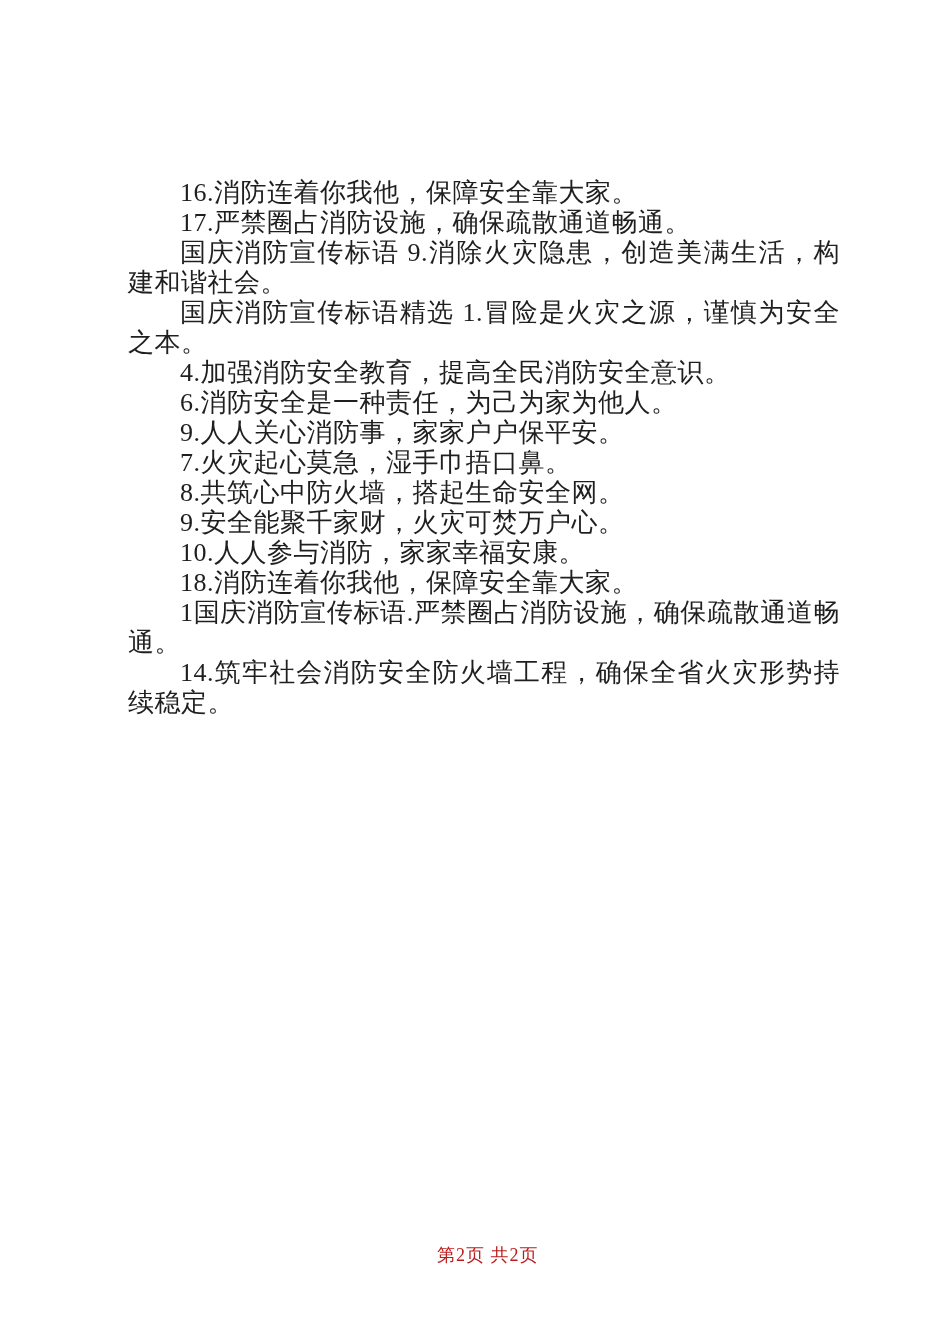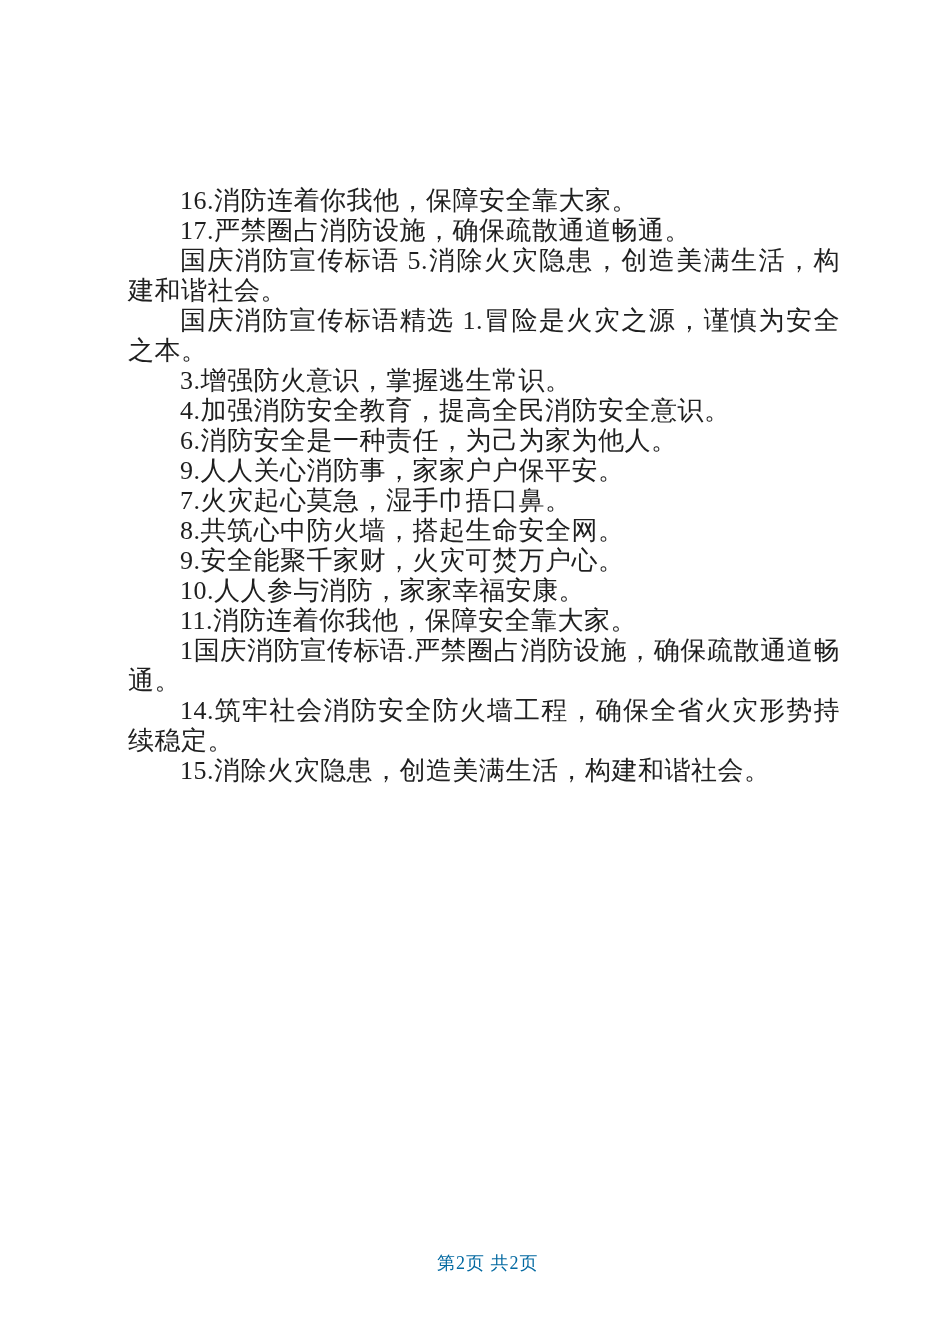--- a/index.html
+++ b/index.html
@@ -21,7 +21,6 @@
     width: 950px;
     height: 1028px;
     background: #ffffff;
-    margin-top: 8px;
   }
   .doc-content {
     position: absolute;

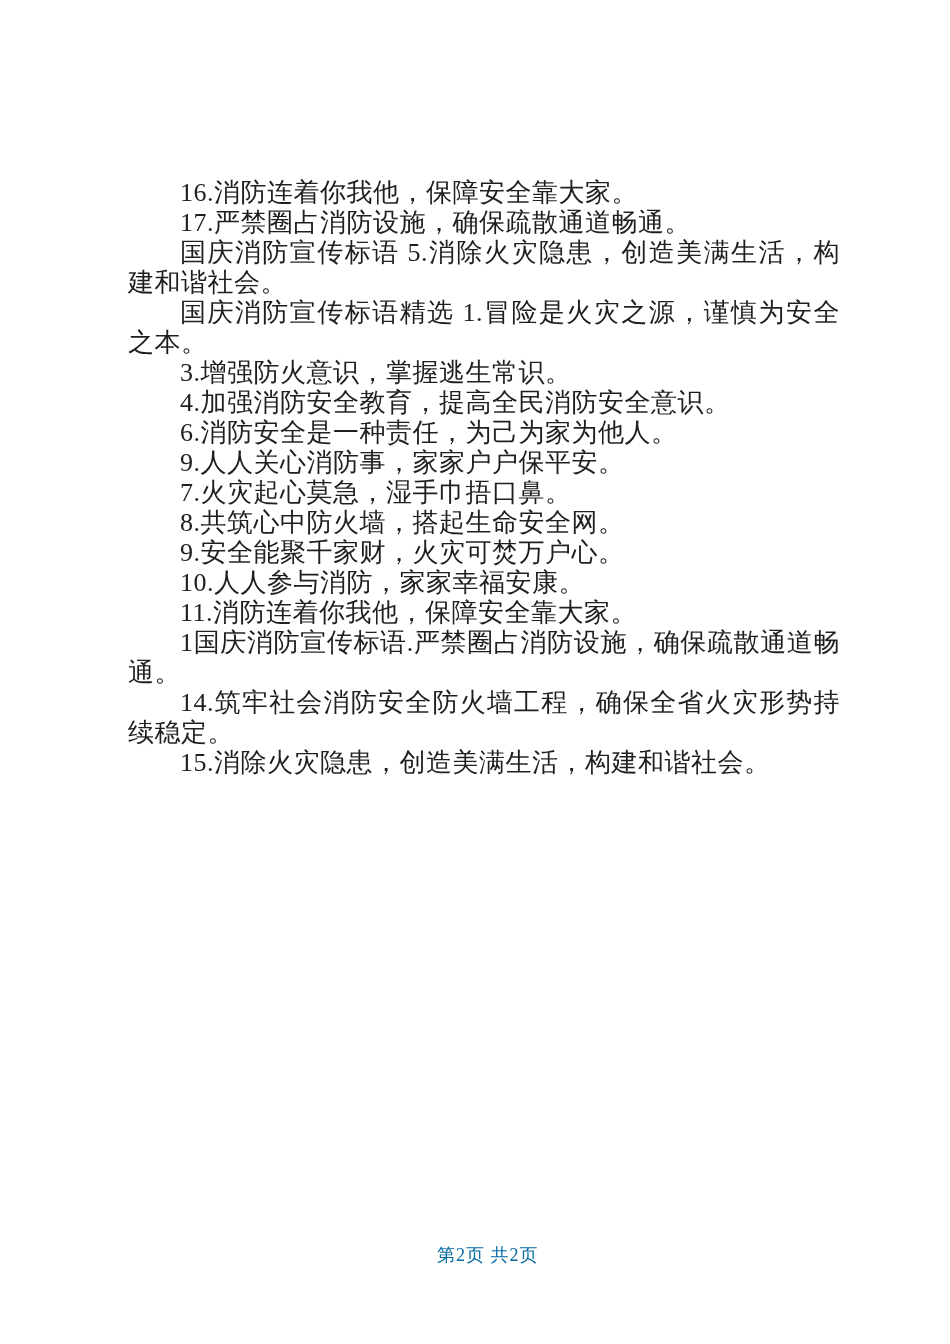--- a/index.html
+++ b/index.html
@@ -57,7 +57,7 @@
   <div class="doc-content" id="doc-content" style="color: rgb(31, 31, 31);">
       <p>16.消防连着你我他，保障安全靠大家。</p>
       <p>17.严禁圈占消防设施，确保疏散通道畅通。</p>
-      <p>国庆消防宣传标语 5.消除火灾隐患，创造美满生活，构建和谐社会。</p>
+      <p>国庆消防宣传标语 9.消除火灾隐患，创造美满生活，构建和谐社会。</p>
       <p>国庆消防宣传标语精选 1.冒险是火灾之源，谨慎为安全之本。</p>
       <p>3.增强防火意识，掌握逃生常识。</p>
       <p>4.加强消防安全教育，提高全民消防安全意识。</p>

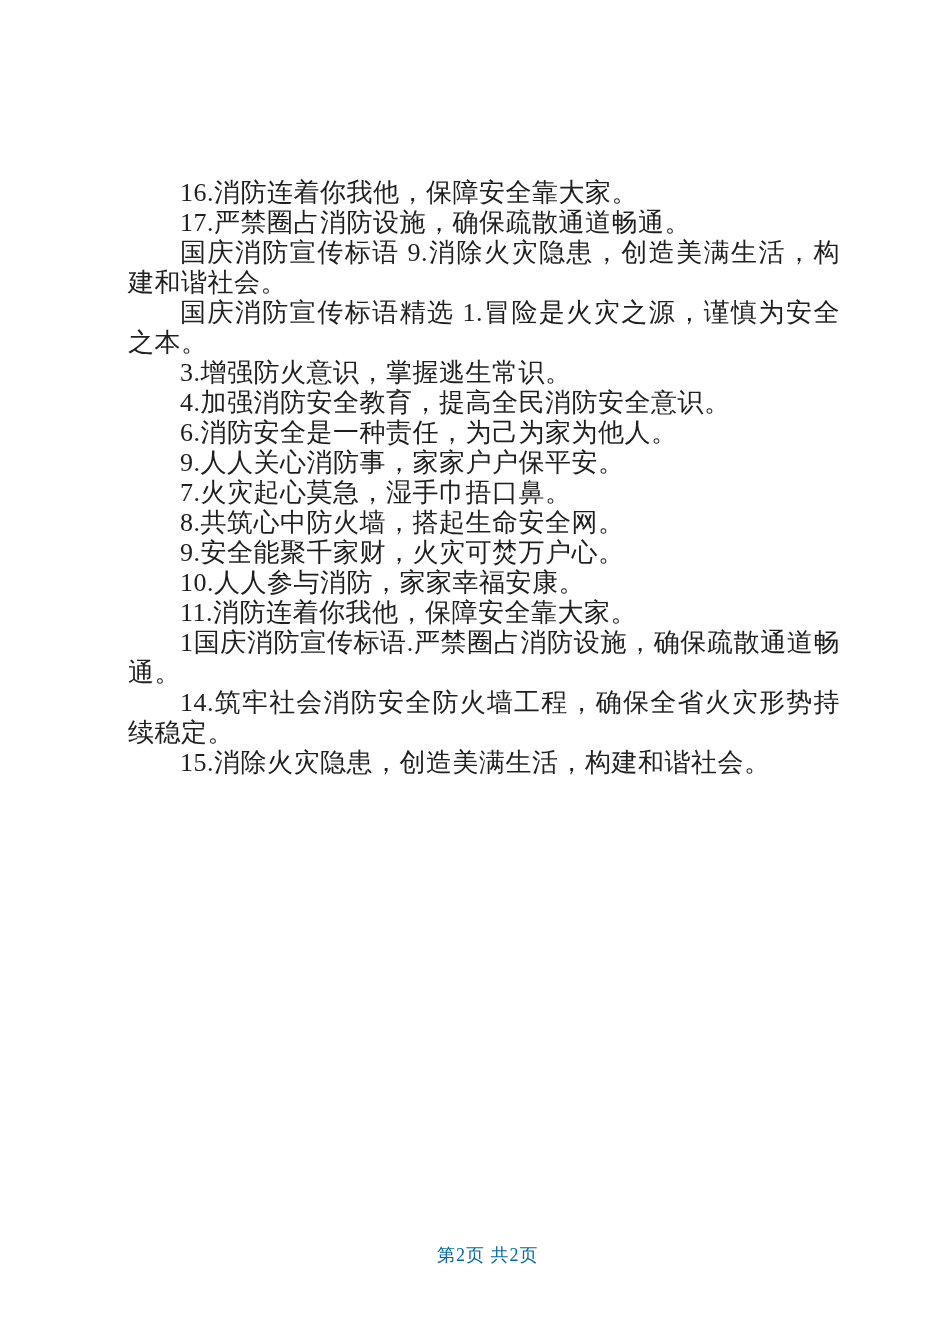--- a/index.html
+++ b/index.html
@@ -59,7 +59,6 @@
       <p>17.严禁圈占消防设施，确保疏散通道畅通。</p>
       <p>国庆消防宣传标语 9.消除火灾隐患，创造美满生活，构建和谐社会。</p>
       <p>国庆消防宣传标语精选 1.冒险是火灾之源，谨慎为安全之本。</p>
-      <p>3.增强防火意识，掌握逃生常识。</p>
       <p>4.加强消防安全教育，提高全民消防安全意识。</p>
       <p>6.消防安全是一种责任，为己为家为他人。</p>
       <p>9.人人关心消防事，家家户户保平安。</p>

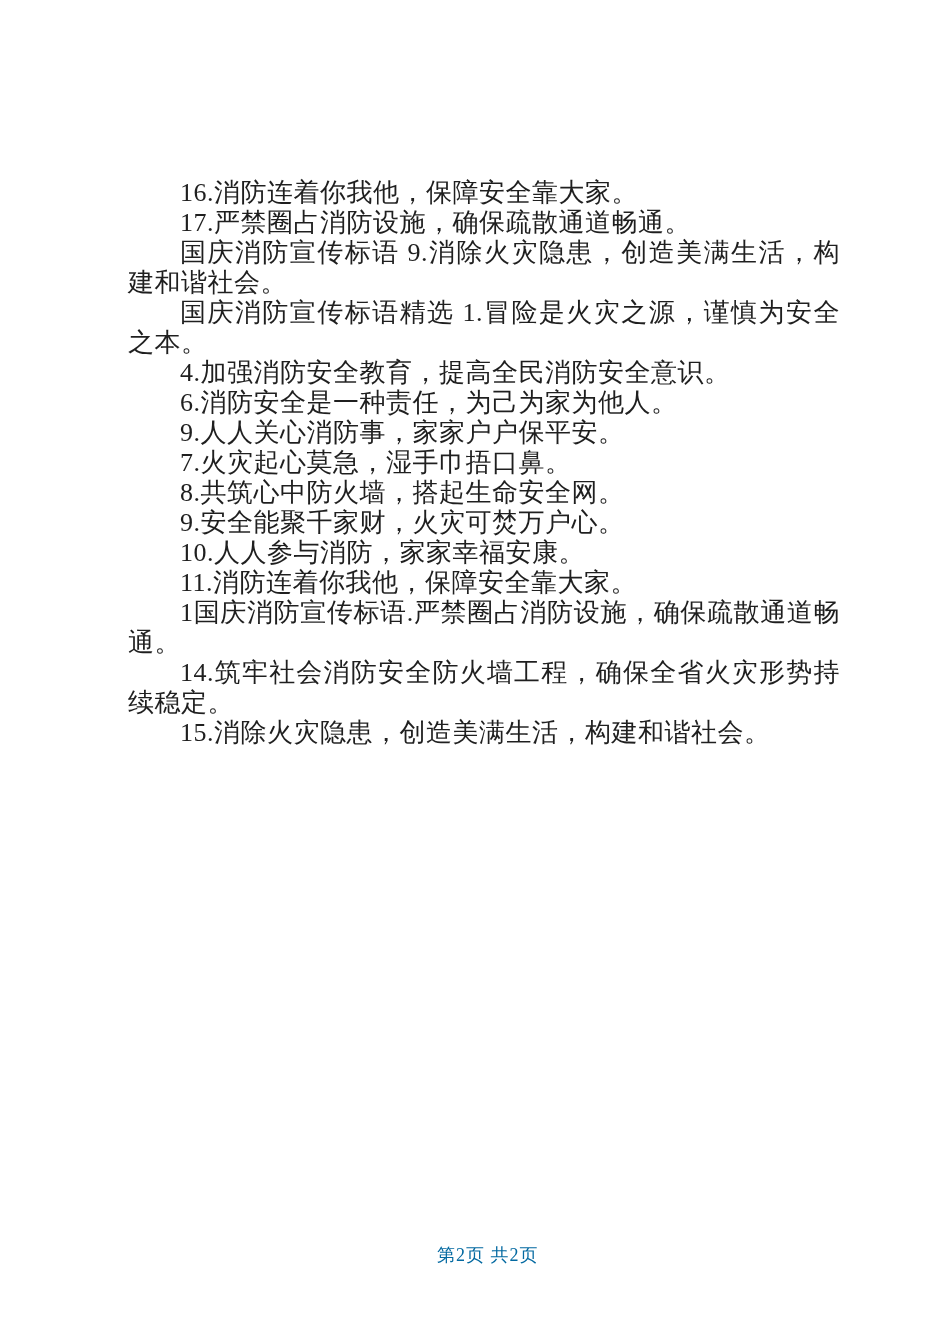--- a/index.html
+++ b/index.html
@@ -66,7 +66,7 @@
       <p>8.共筑心中防火墙，搭起生命安全网。</p>
       <p>9.安全能聚千家财，火灾可焚万户心。</p>
       <p>10.人人参与消防，家家幸福安康。</p>
-      <p>11.消防连着你我他，保障安全靠大家。</p>
+      <p>18.消防连着你我他，保障安全靠大家。</p>
       <p>1国庆消防宣传标语.严禁圈占消防设施，确保疏散通道畅通。</p>
       <p>14.筑牢社会消防安全防火墙工程，确保全省火灾形势持续稳定。</p>
       <p>15.消除火灾隐患，创造美满生活，构建和谐社会。</p>

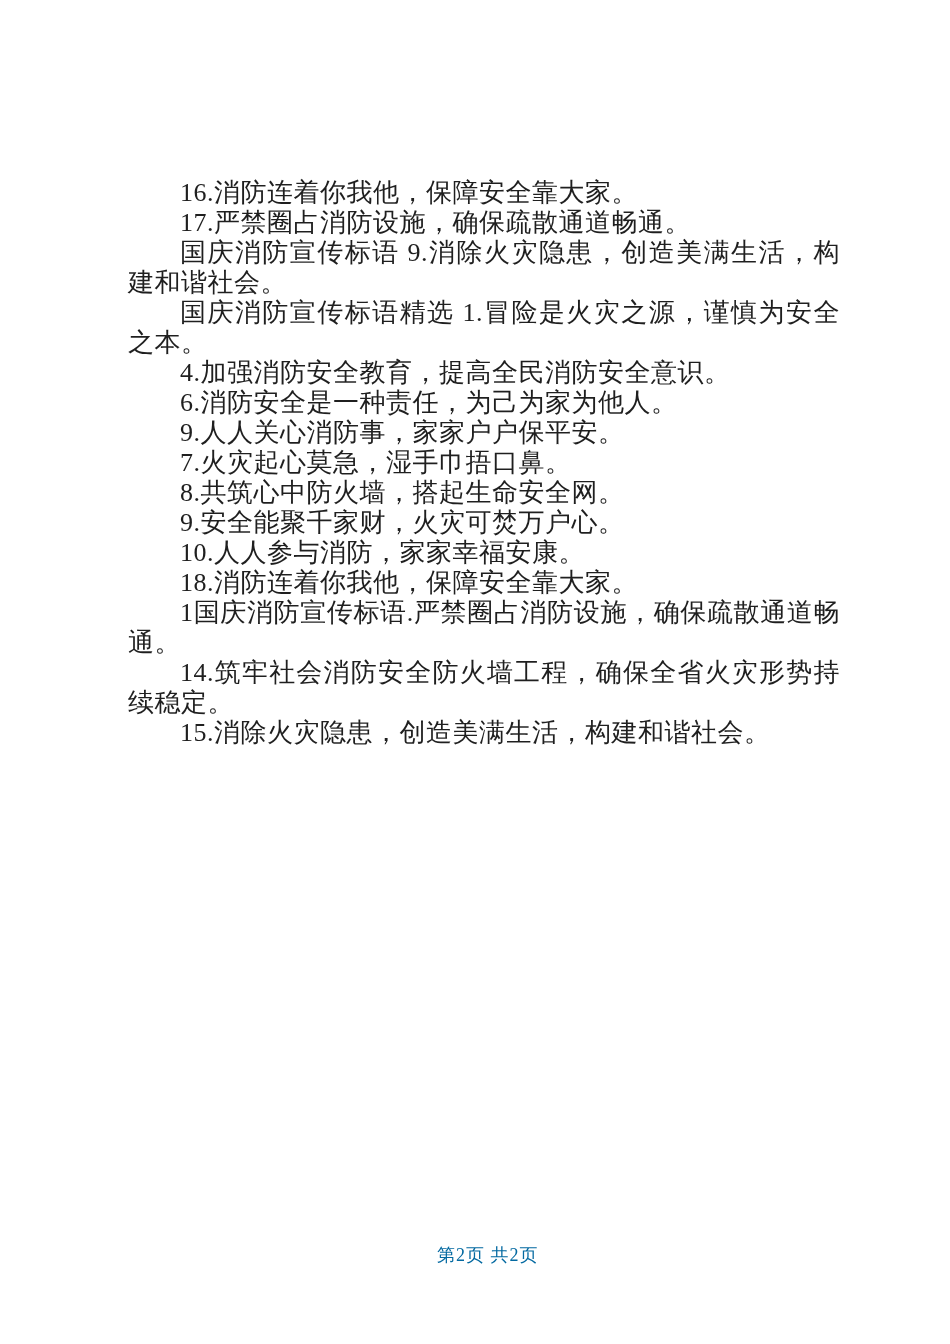--- a/index.html
+++ b/index.html
@@ -69,7 +69,6 @@
       <p>18.消防连着你我他，保障安全靠大家。</p>
       <p>1国庆消防宣传标语.严禁圈占消防设施，确保疏散通道畅通。</p>
       <p>14.筑牢社会消防安全防火墙工程，确保全省火灾形势持续稳定。</p>
-      <p>15.消除火灾隐患，创造美满生活，构建和谐社会。</p>
     </div>
   <div class="doc-footer">第2页 共2页</div>
 </div>

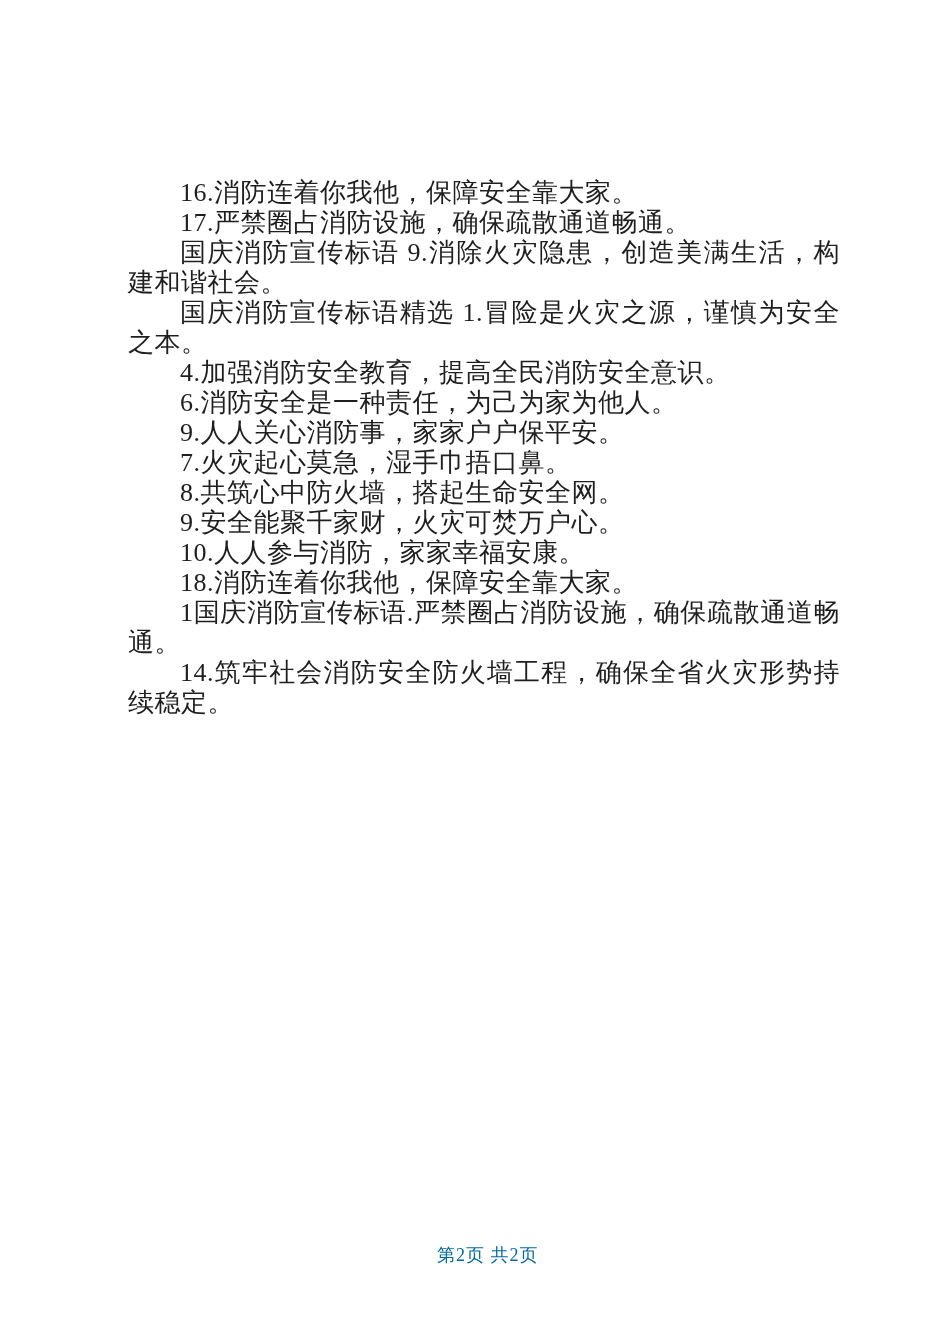--- a/index.html
+++ b/index.html
@@ -45,7 +45,7 @@
     top: 1244px;
     font-size: 18px;
     line-height: 22px;
-    color: #0369a1;
+    color: #b91c1c;
     letter-spacing: 1px;
     white-space: pre;
   }

